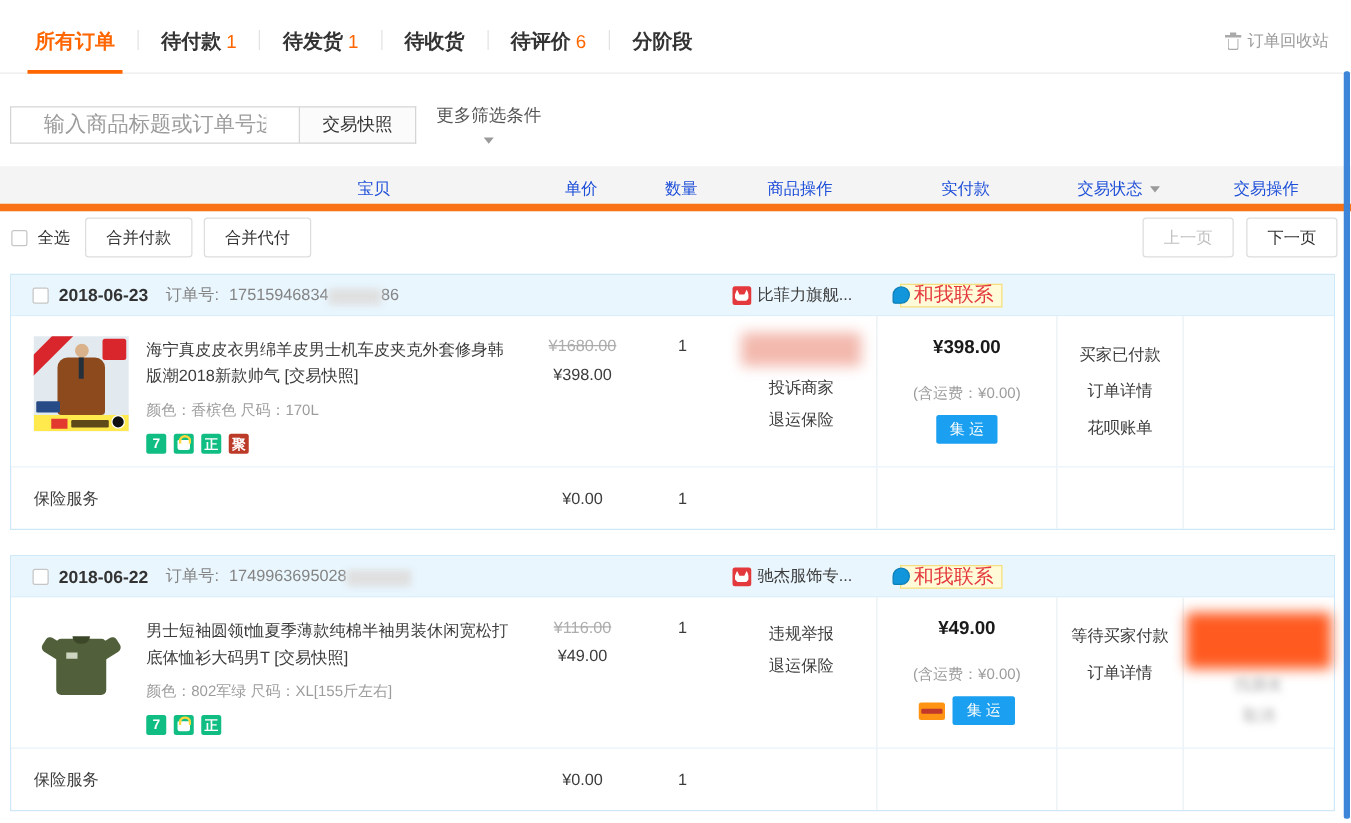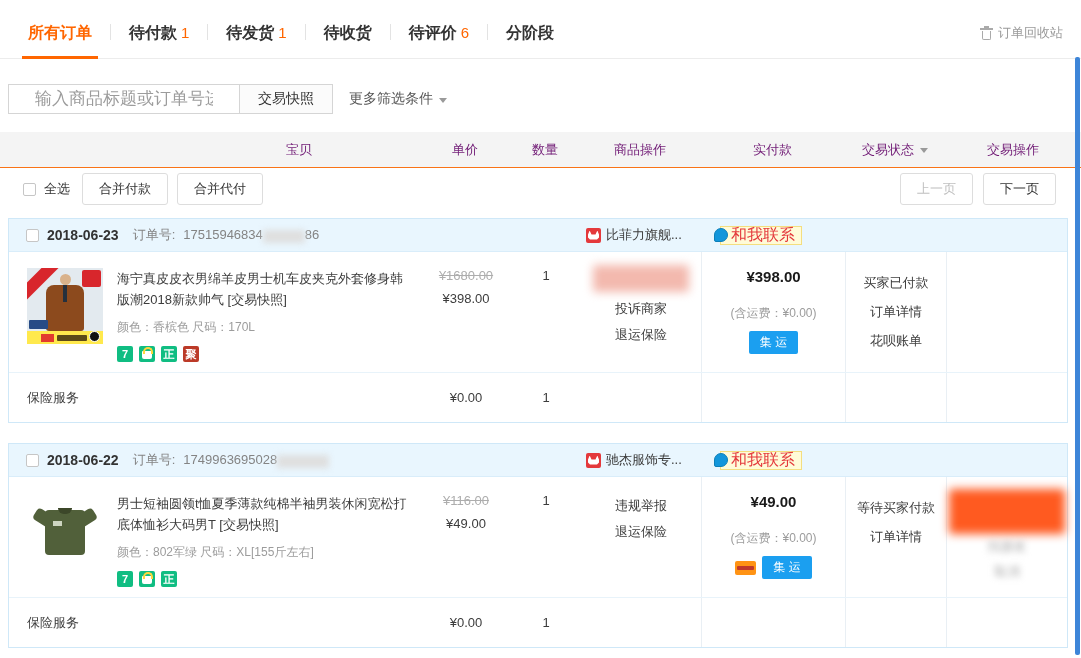--- a/index.html
+++ b/index.html
@@ -25,7 +25,7 @@
   .search-input { width:232px; height:30px; border:1px solid #d5d5d5; padding:0 26px; font-size:17px; color:#333; outline:none; }
   .search-input::placeholder { color:#9c9c9c; }
   .search-btn { height:30px; padding:0 18px; border:1px solid #d5d5d5; border-left:none; background:#fbfbfb; font-size:14px; color:#333; cursor:pointer; }
-  .more-filters { display:flex; align-items:center; gap:6px; margin-left:16px; font-size:14px; color:#555; cursor:pointer; }
+  .more-filters { display:flex; align-items:center; gap:6px; margin-left:16px; font-size:14px; color:#555; cursor:pointer;flex-direction:column; }
   .chev-down { width:0; height:0; border-left:4px solid transparent; border-right:4px solid transparent; border-top:5px solid #9a9a9a; margin-top:2px; }
 
   

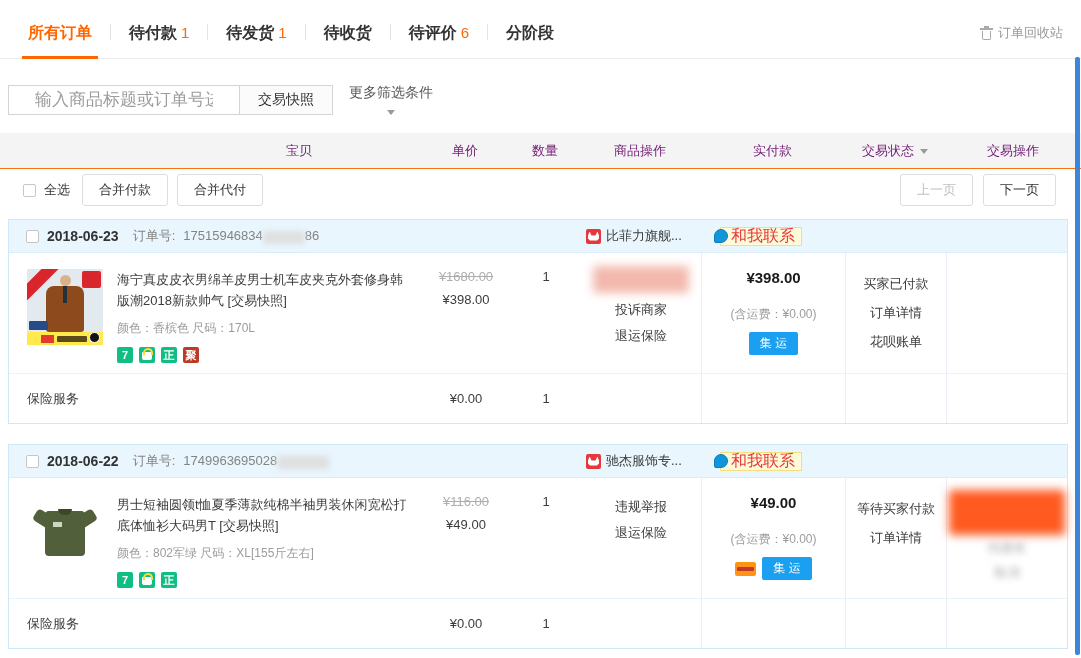--- a/index.html
+++ b/index.html
@@ -32,7 +32,7 @@
   .cols { display:grid; grid-template-columns:412px 90px 70px 120px 145px 100px 1fr; }
 
   
-  .thead { margin-top:18px; height:36px; background:#f4f4f4; border-bottom:1px solid #f97316; font-size:13px; color:#701a75; }
+  .thead { margin-top:18px; height:36px; background:#f4f4f4; border-bottom:6px solid #f97316; font-size:13px; color:#1d4ed8; }
   .thead .cols { height:36px; align-items:center; padding-left:8px; }
   .th { text-align:center; }
   .th-item { position:relative; left:85px; }

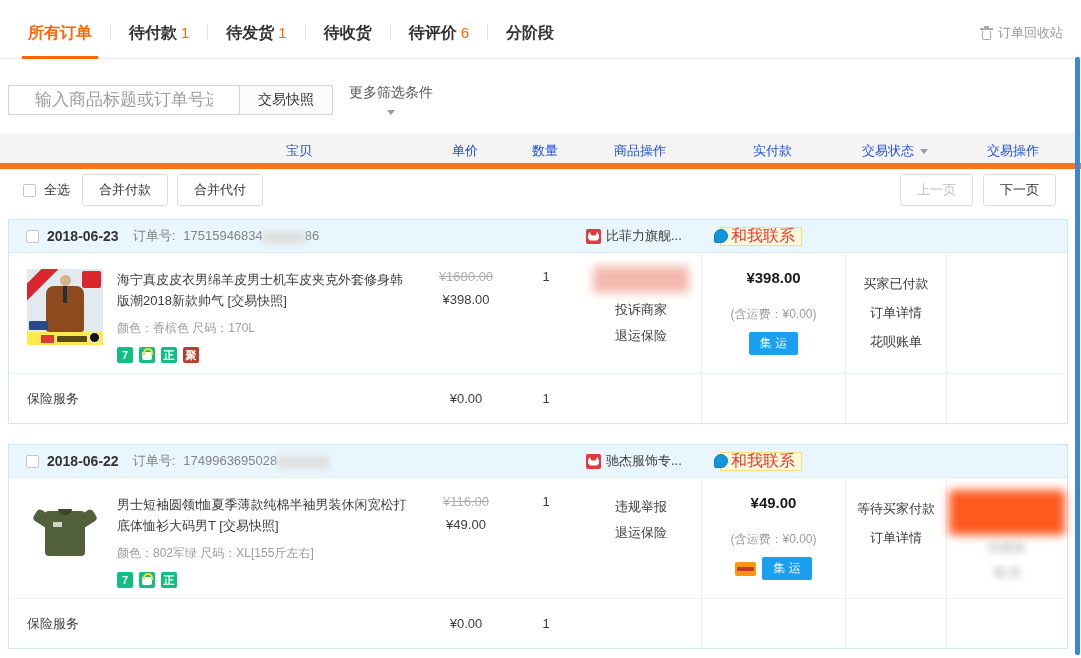--- a/index.html
+++ b/index.html
@@ -40,7 +40,7 @@
   .tri-down { width:0; height:0; border-left:4px solid transparent; border-right:4px solid transparent; border-top:5px solid #9a9a9a; }
 
   
-  .toolbar { height:42px; display:flex; align-items:center; padding:0 23px; }
+  .toolbar { height:42px; display:flex; align-items:center; padding:0 9px; }
   .cb { width:13px; height:13px; border:1px solid #c6c6c6; border-radius:2px; background:#fff; display:inline-block; cursor:pointer; flex:none; }
   .select-all { display:flex; align-items:center; gap:7px; font-size:13px; color:#333; margin:0 12px 0 8px; }
   .btn { border:1px solid #ddd; background:#fff; border-radius:3px; padding:6px 16px; font-size:13px; color:#333; cursor:pointer; margin-right:9px; }

